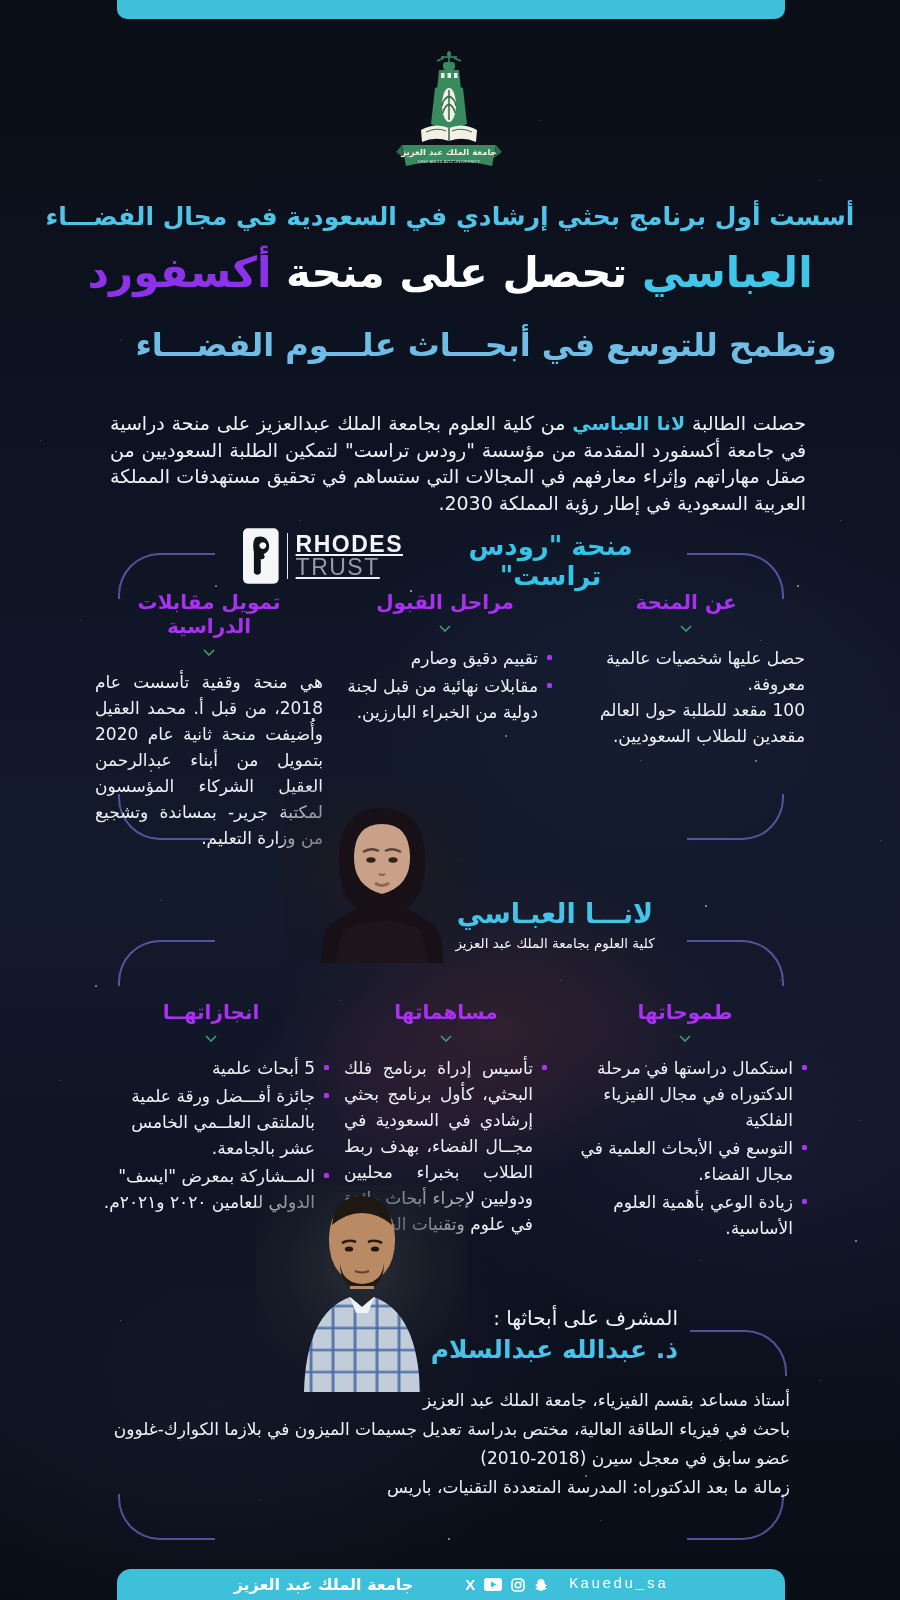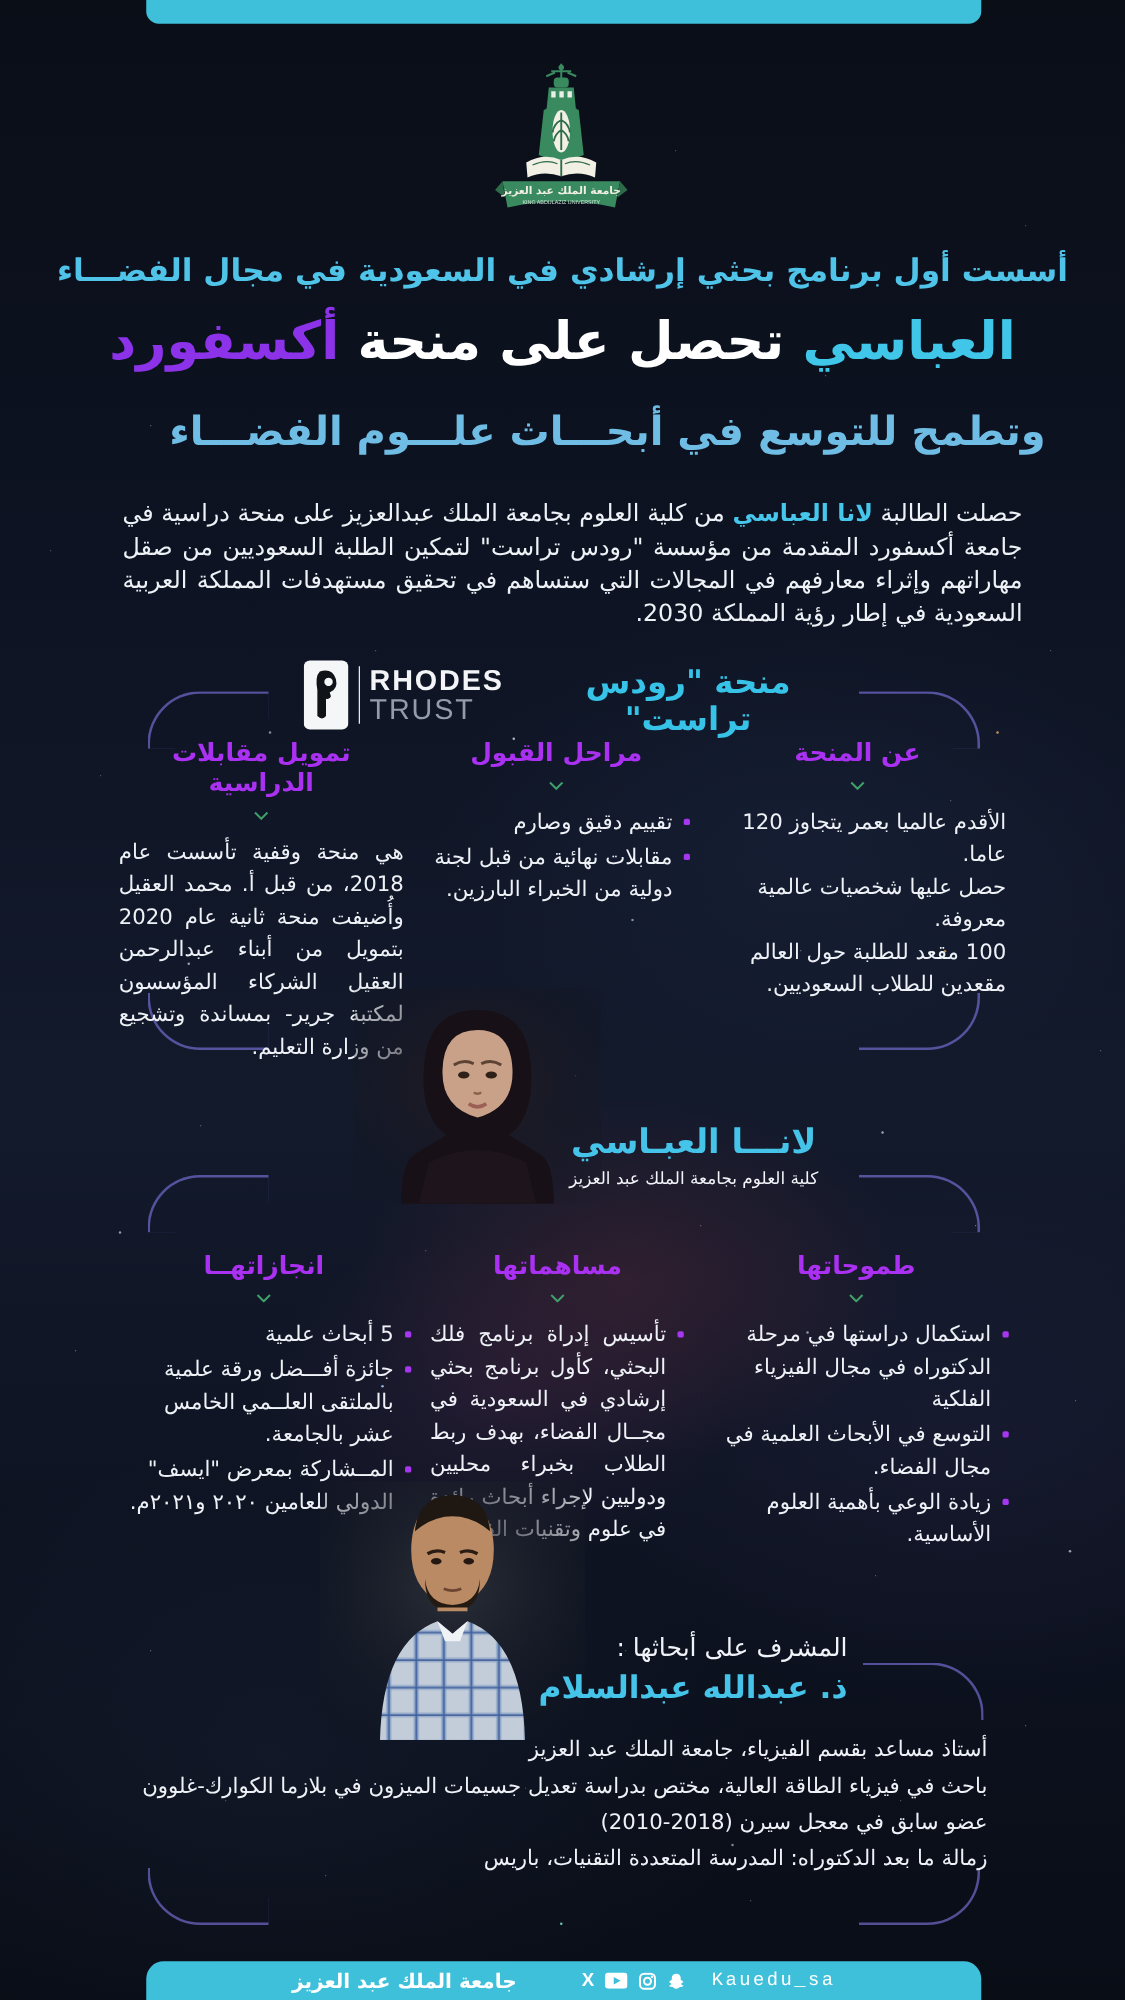--- a/index.html
+++ b/index.html
@@ -55,7 +55,7 @@
   .sub-line{position:absolute;top:326px;left:0;width:100%;text-align:center;
     font-size:32px;font-weight:bold;color:#6fbde4;padding-left:36px;}
 
-  .intro{position:absolute;top:398px;right:82px;left:98px;margin:0;
+  .intro{position:absolute;top:398px;right:82px;left:98px;margin:12px;
     font-size:19px;line-height:26.5px;text-align:justify;color:#eef2f7;}
   .intro .hl{color:#45c6ea;font-weight:bold;}
 

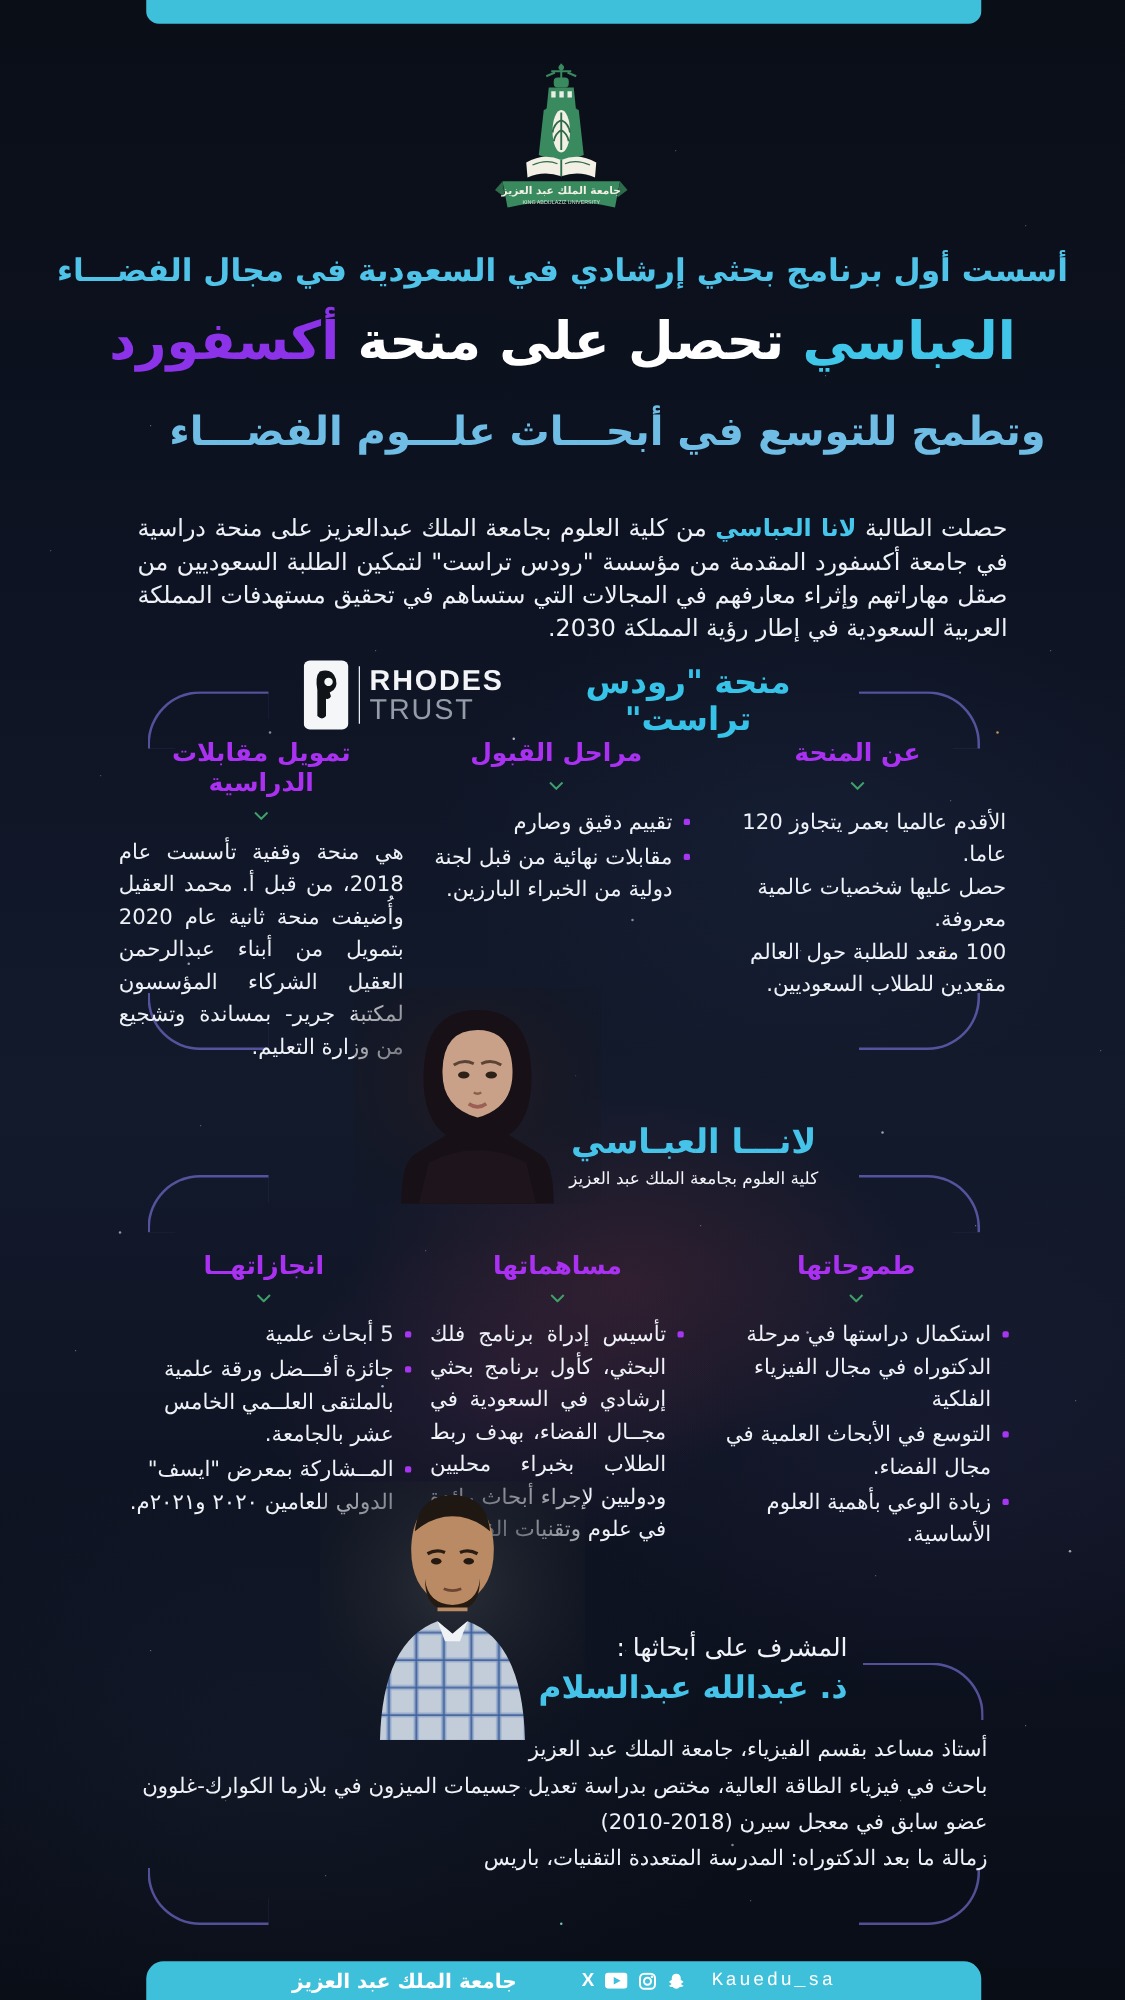--- a/index.html
+++ b/index.html
@@ -70,7 +70,7 @@
   .rhodes-title{position:absolute;top:531px;left:448px;width:205px;text-align:center;
     font-size:26px;font-weight:bold;color:#37c3e8;}
   .rhodes-logo{position:absolute;top:524px;left:243px;width:160px;height:64px;
-    display:flex;direction:ltr;align-items:center;gap:8px;}
+    display:flex;direction:ltr;align-items:center;gap:8px;text-decoration:underline;}
   .rhodes-logo .sep{width:1px;height:46px;background:#e7ebef;}
   .rl-text{display:flex;flex-direction:column;line-height:.98;
     font-family:"Liberation Sans","DejaVu Sans",sans-serif;}

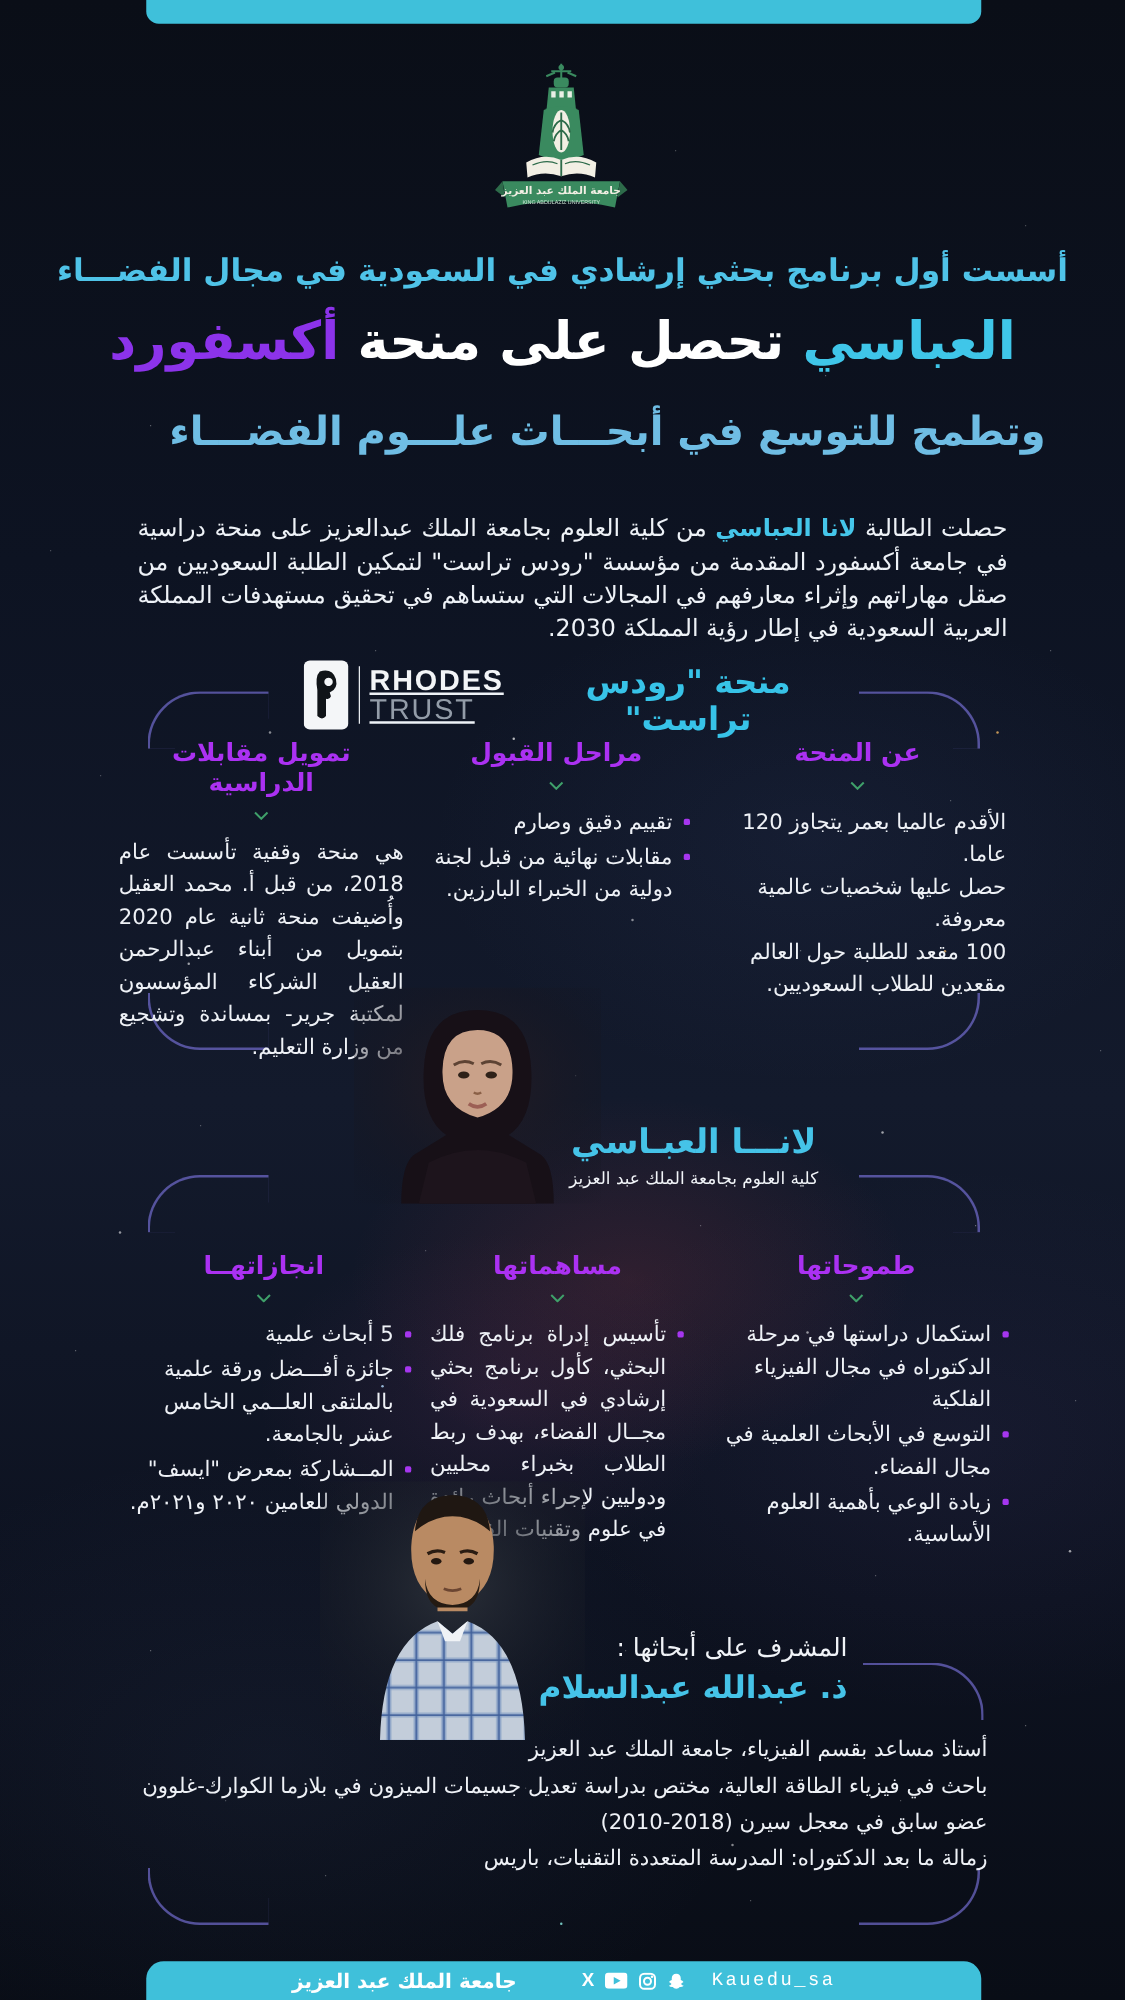--- a/index.html
+++ b/index.html
@@ -196,7 +196,6 @@
             <polyline points="1,1 6,6 11,1" fill="none" stroke="#3fa06a" stroke-width="1.6"></polyline>
           </svg></div>
       <div class="col-body">
-        <p>الأقدم عالميا بعمر يتجاوز 120 عاما.</p>
         <p>حصل عليها شخصيات عالمية معروفة.</p>
         <p>100 مقعد للطلبة حول العالم مقعدين للطلاب السعوديين.</p>
       </div>

